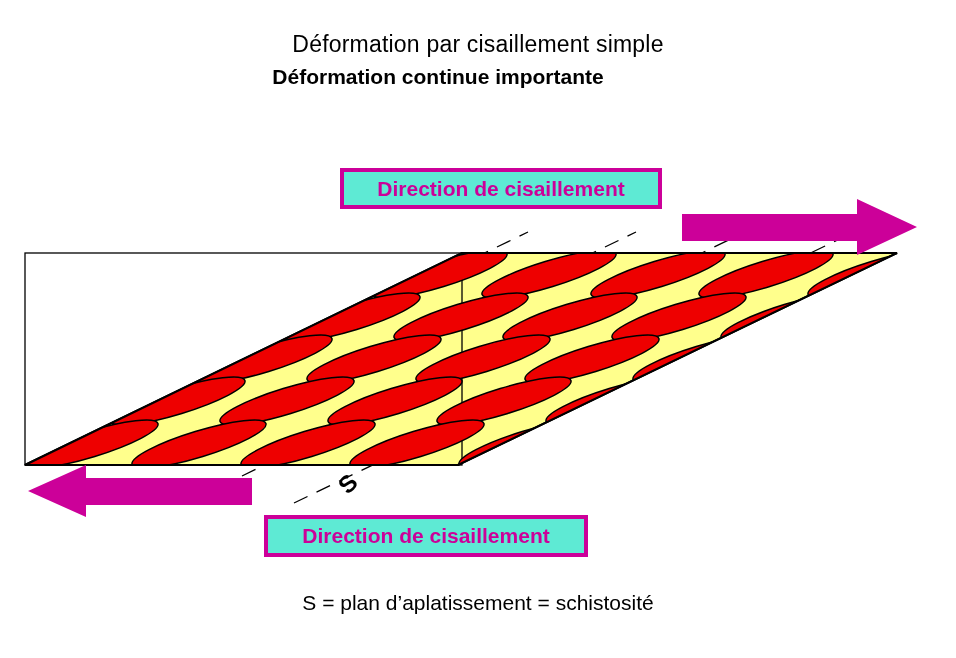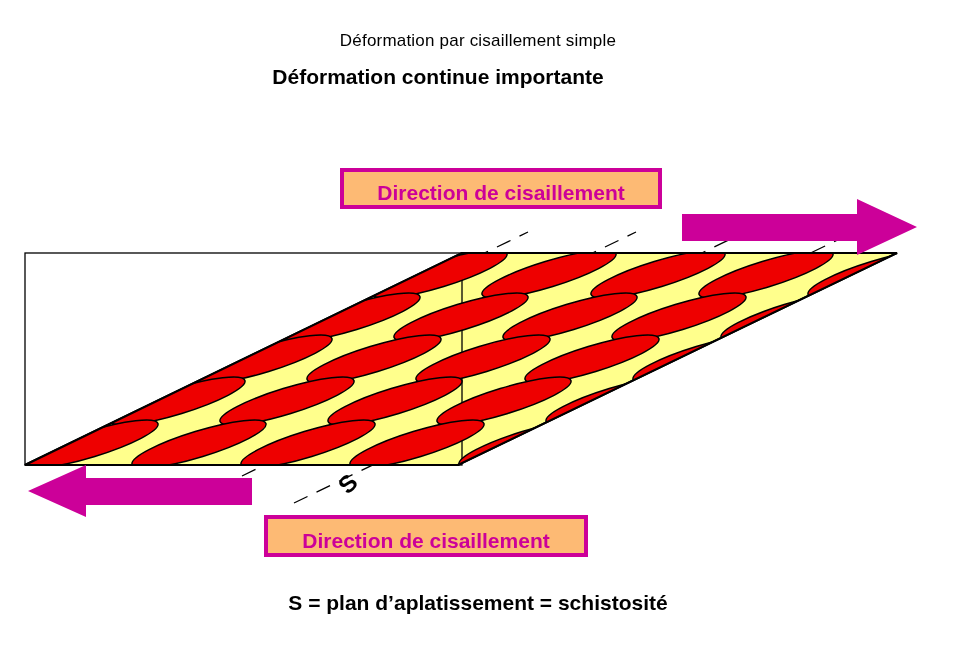--- a/index.html
+++ b/index.html
@@ -12,7 +12,7 @@
   html,body{width:956px;height:658px;}
   body{position:relative;background:#ffffff;font-family:"Liberation Sans",sans-serif;overflow:hidden;}
   .abs{position:absolute;}
-  #title{top:31px;left:0;width:956px;text-align:center;font-size:17px;color:var(--ink);letter-spacing:.2px;}
+  #title{top:31px;left:0;width:956px;text-align:center;font-size:23px;color:var(--ink);letter-spacing:.2px;}
   #subtitle{top:65px;left:0;width:876px;text-align:center;font-size:21px;font-weight:bold;color:var(--ink);}
   #caption{top:591px;left:0;width:956px;text-align:center;font-size:21px;font-weight:bold;color:var(--ink);}
   .shear-box{position:absolute;border:4px solid var(--accent);background:#fdba74;color:var(--accent);

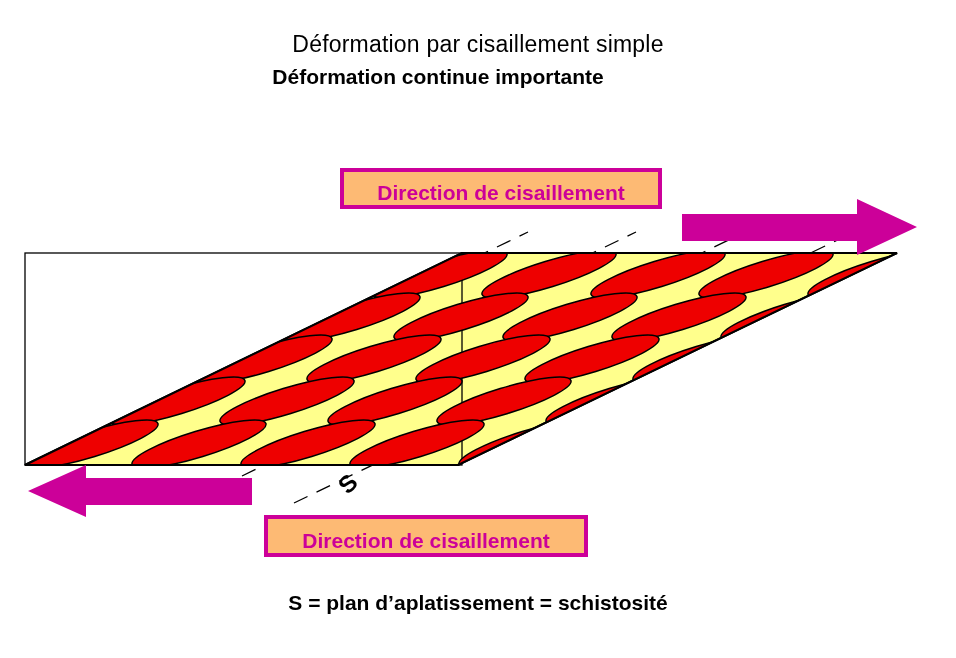--- a/index.html
+++ b/index.html
@@ -15,8 +15,8 @@
   #title{top:31px;left:0;width:956px;text-align:center;font-size:23px;color:var(--ink);letter-spacing:.2px;}
   #subtitle{top:65px;left:0;width:876px;text-align:center;font-size:21px;font-weight:bold;color:var(--ink);}
   #caption{top:591px;left:0;width:956px;text-align:center;font-size:21px;font-weight:bold;color:var(--ink);}
-  .shear-box{position:absolute;border:4px solid var(--accent);background:#fdba74;color:var(--accent);
-             font-weight:bold;font-size:21px;display:flex;align-items:flex-end;justify-content:center;}
+  .shear-box{position:absolute;border:4px solid var(--accent);background:#5eead4;color:var(--accent);
+             font-weight:bold;font-size:21px;display:flex;align-items:center;justify-content:center;}
   #shear-box-top{left:340px;top:168px;width:322px;height:41px;}
   #shear-box-bottom{left:264px;top:515px;width:324px;height:42px;}
   #s-label{position:absolute;left:330px;top:466px;width:36px;height:36px;font-size:24px;font-weight:bold;

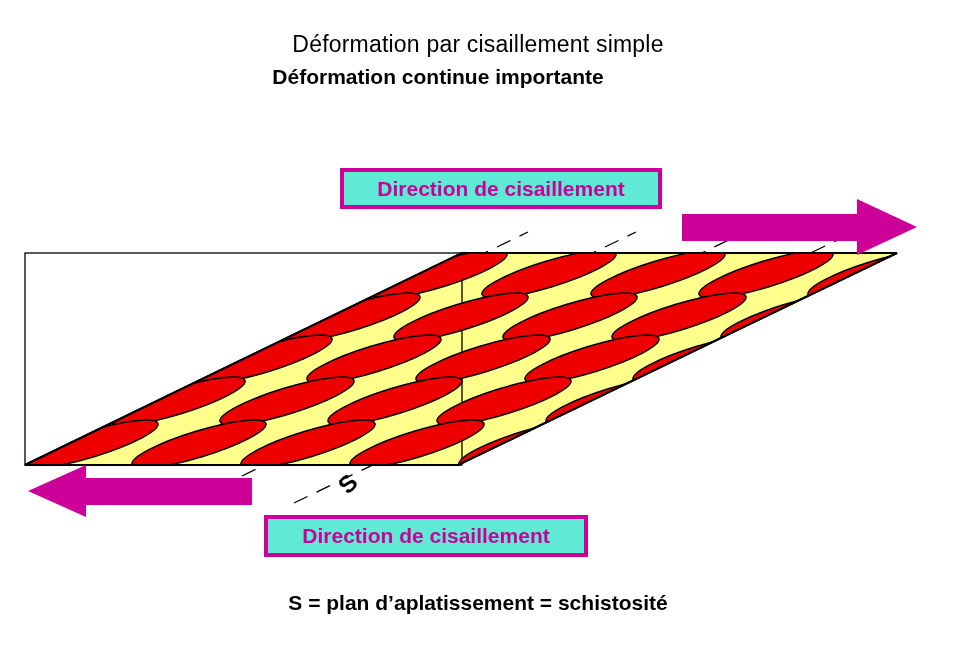--- a/index.html
+++ b/index.html
@@ -14,7 +14,7 @@
   .abs{position:absolute;}
   #title{top:31px;left:0;width:956px;text-align:center;font-size:23px;color:var(--ink);letter-spacing:.2px;}
   #subtitle{top:65px;left:0;width:876px;text-align:center;font-size:21px;font-weight:bold;color:var(--ink);}
-  #caption{top:591px;left:0;width:956px;text-align:center;font-size:21px;font-weight:bold;color:var(--ink);}
+  #caption{top:591px;left:0;width:956px;text-align:center;font-size:21px;font-weight:normal;color:var(--ink);}
   .shear-box{position:absolute;border:4px solid var(--accent);background:#5eead4;color:var(--accent);
              font-weight:bold;font-size:21px;display:flex;align-items:center;justify-content:center;}
   #shear-box-top{left:340px;top:168px;width:322px;height:41px;}

